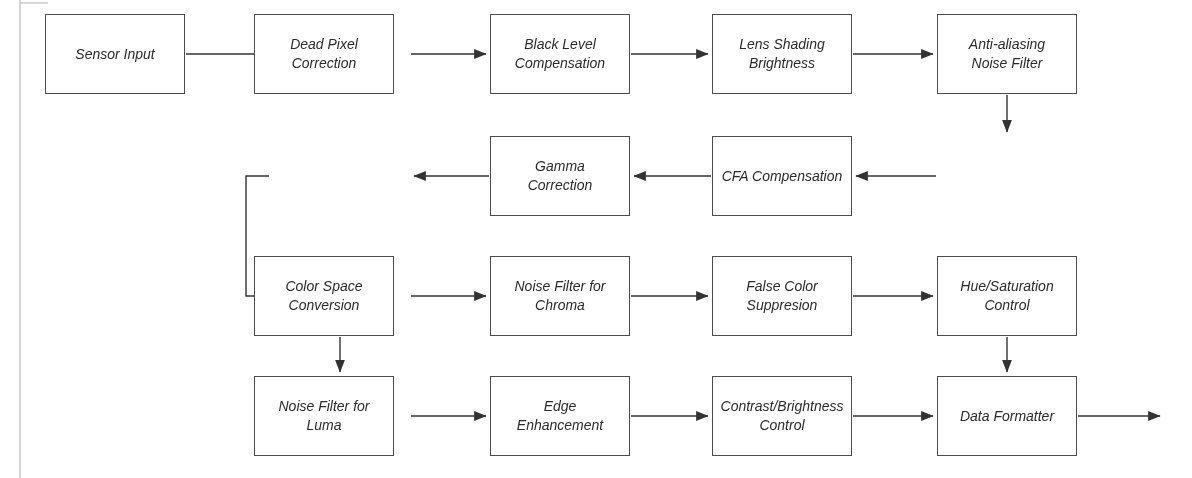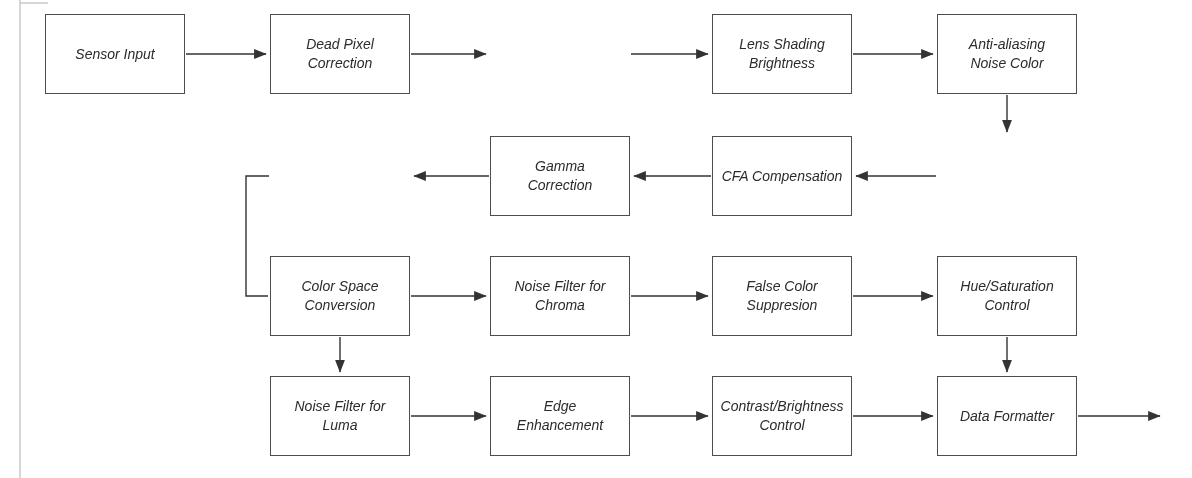--- a/index.html
+++ b/index.html
@@ -17,7 +17,7 @@
   }
   svg.wires{position:absolute;left:0;top:0;pointer-events:none;}
   
-  .c0{left:45px}.c1{left:270px}.c2{left:490px}.c3{left:712px}.c4{left:937px}
+  .c0{left:45px}.c1{left:254px}.c2{left:490px}.c3{left:712px}.c4{left:937px}
   .r1{top:14px}.r2{top:136px}.r3{top:256px}.r4{top:376px}
 </style>
 </head>

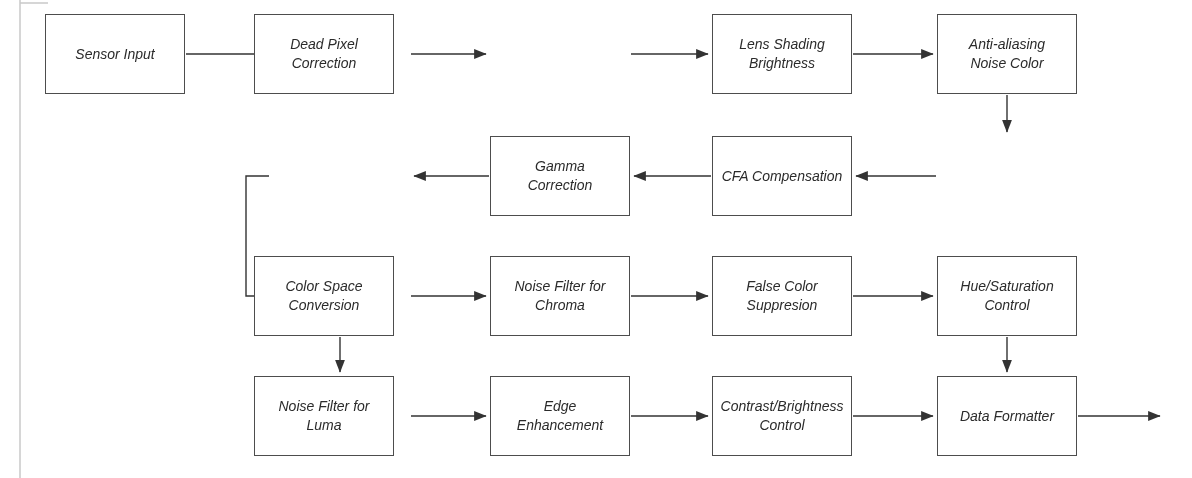--- a/index.html
+++ b/index.html
@@ -65,6 +65,8 @@
   <div class="box c0 r1">Sensor Input</div>
   <div class="box c1 r1">Dead Pixel
 Correction</div>
+  <div class="box c2 r1">Black Level
+Compensation</div>
   <div class="box c3 r1">Lens Shading
 Brightness</div>
   <div class="box c4 r1">Anti-aliasing

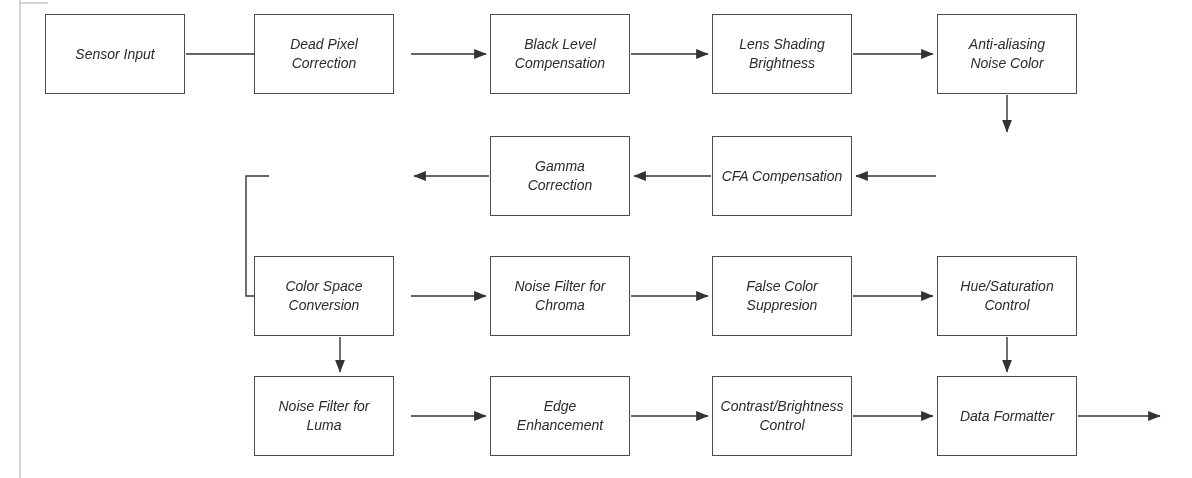--- a/index.html
+++ b/index.html
@@ -70,7 +70,7 @@
   <div class="box c3 r1">Lens Shading
 Brightness</div>
   <div class="box c4 r1">Anti-aliasing
-Noise Color</div>
+Noise Filter</div>
 
   <div class="box c3 r2">CFA Compensation</div>
   <div class="box c2 r2">Gamma

